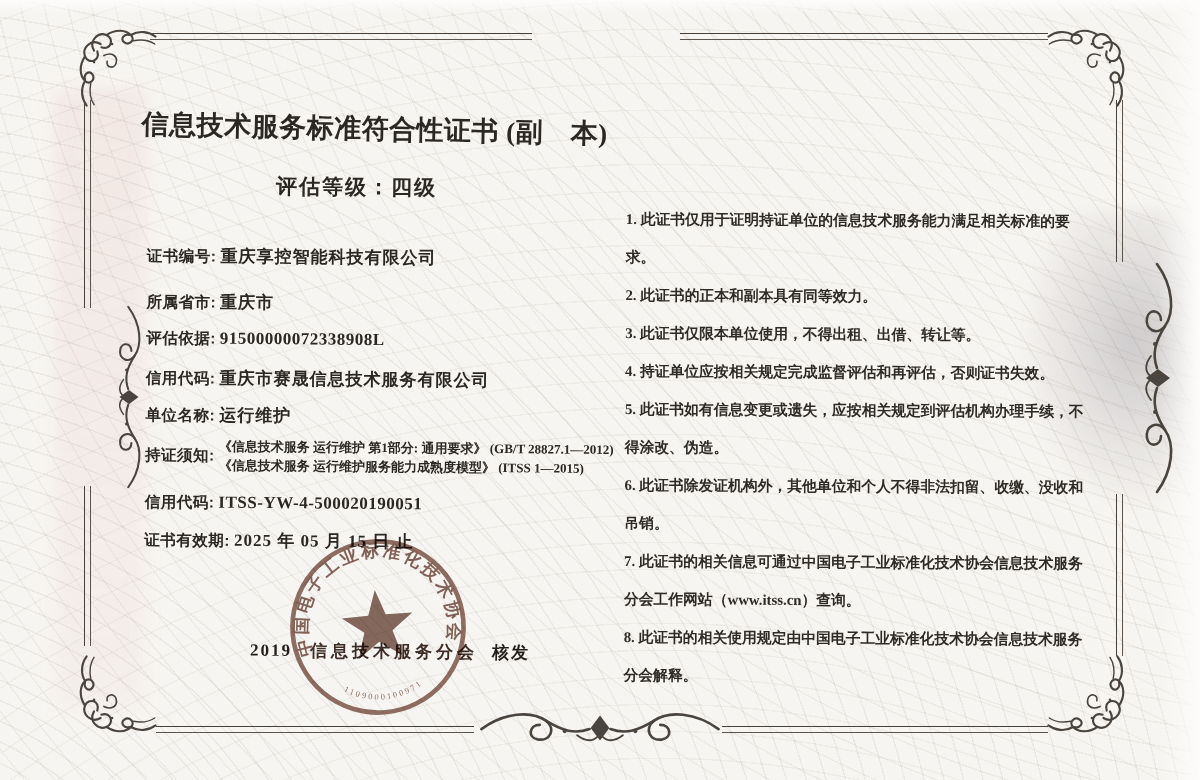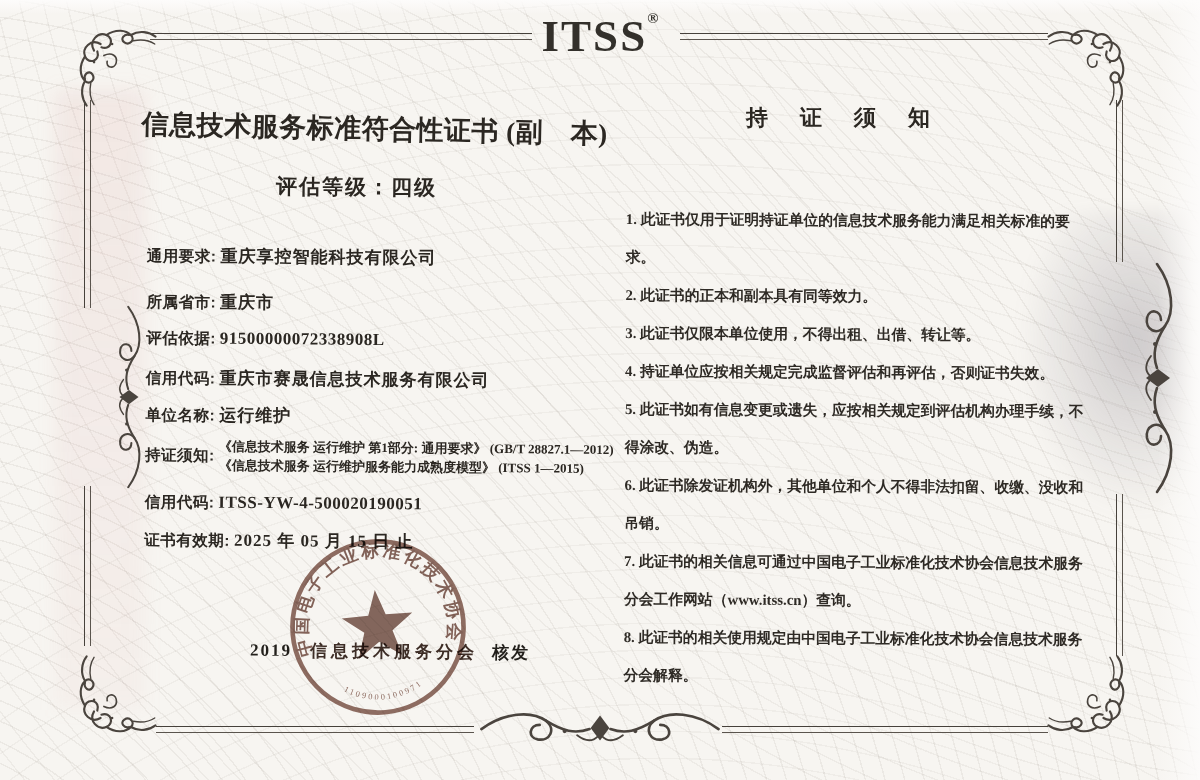--- a/index.html
+++ b/index.html
@@ -154,7 +154,6 @@
       </svg>
     </div>
 
-  <div class="logo"><span>ITSS</span><sup>®</sup></div>
 
   <div class="title">
     <span>信息技术服务标准符合性证书</span>

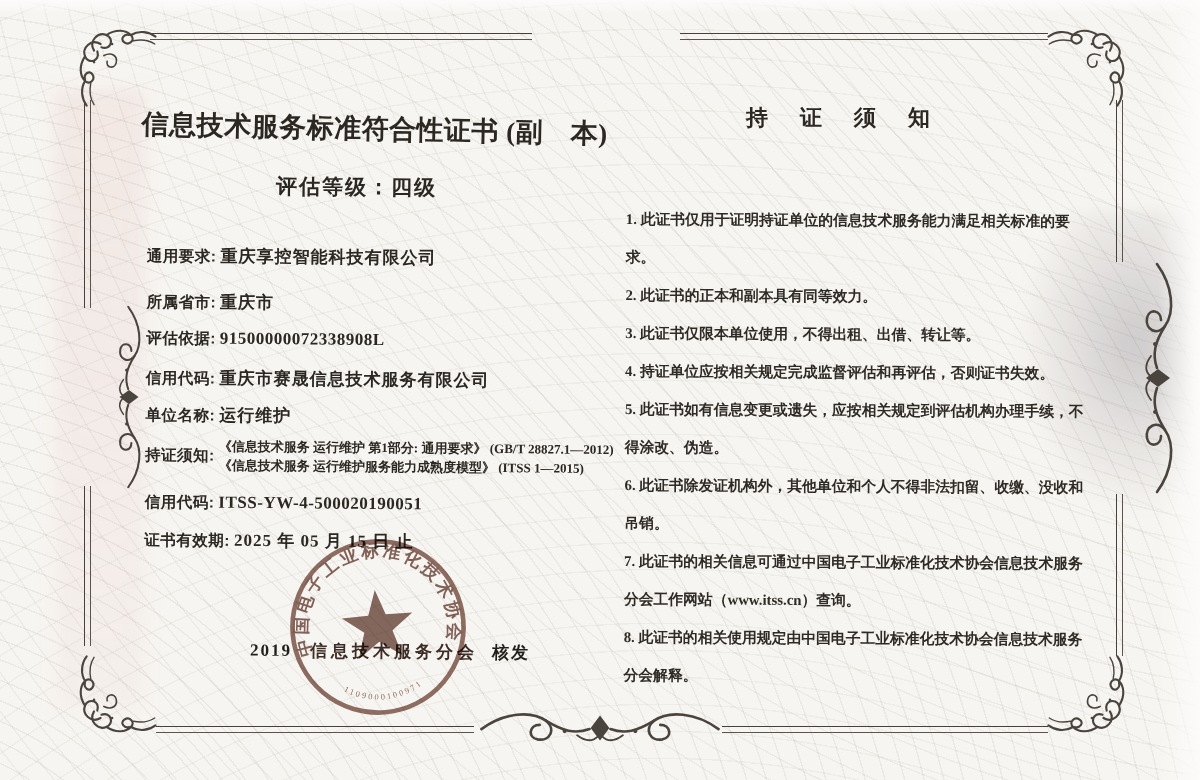--- a/index.html
+++ b/index.html
@@ -197,7 +197,6 @@
     <text class="seal-serial"><textPath href="#sealBotArc" startOffset="50%" text-anchor="middle">1109000100971</textPath></text>
   </svg>
 
-  <div class="notice-heading">持证须知</div>
   <div class="notice">
     <div class="notice-item">1. 此证书仅用于证明持证单位的信息技术服务能力满足相关标准的要求。</div>
     <div class="notice-item">2. 此证书的正本和副本具有同等效力。</div>

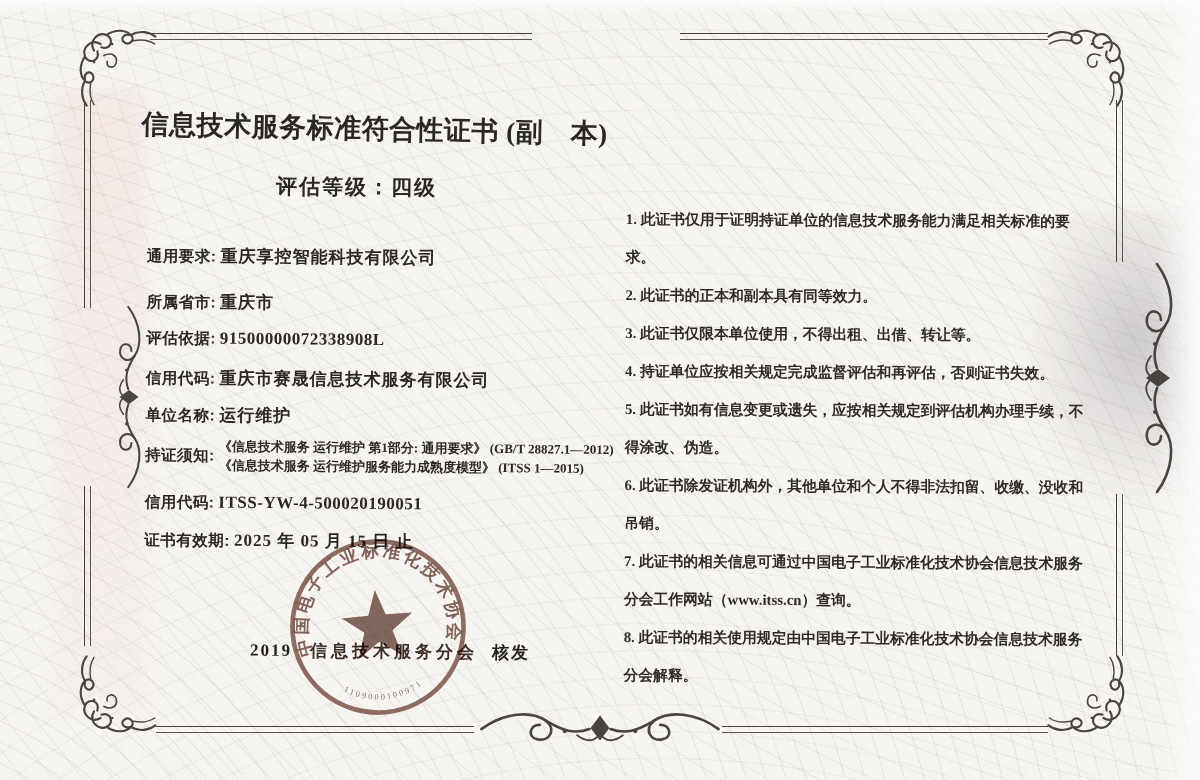--- a/index.html
+++ b/index.html
@@ -164,7 +164,7 @@
   </div>
 
   <div class="fields">
-    <div class="frow r0"><span class="flabel">通用要求:</span><span class="fvalue">重庆享控智能科技有限公司</span></div>
+    <div class="frow r0"><span class="flabel">证书编号:</span><span class="fvalue">重庆享控智能科技有限公司</span></div>
     <div class="frow r1"><span class="flabel">所属省市:</span><span class="fvalue">重庆市</span></div>
     <div class="frow r2"><span class="flabel">评估依据:</span><span class="fvalue">91500000072338908L</span></div>
     <div class="frow r3"><span class="flabel">信用代码:</span><span class="fvalue">重庆市赛晟信息技术服务有限公司</span></div>

